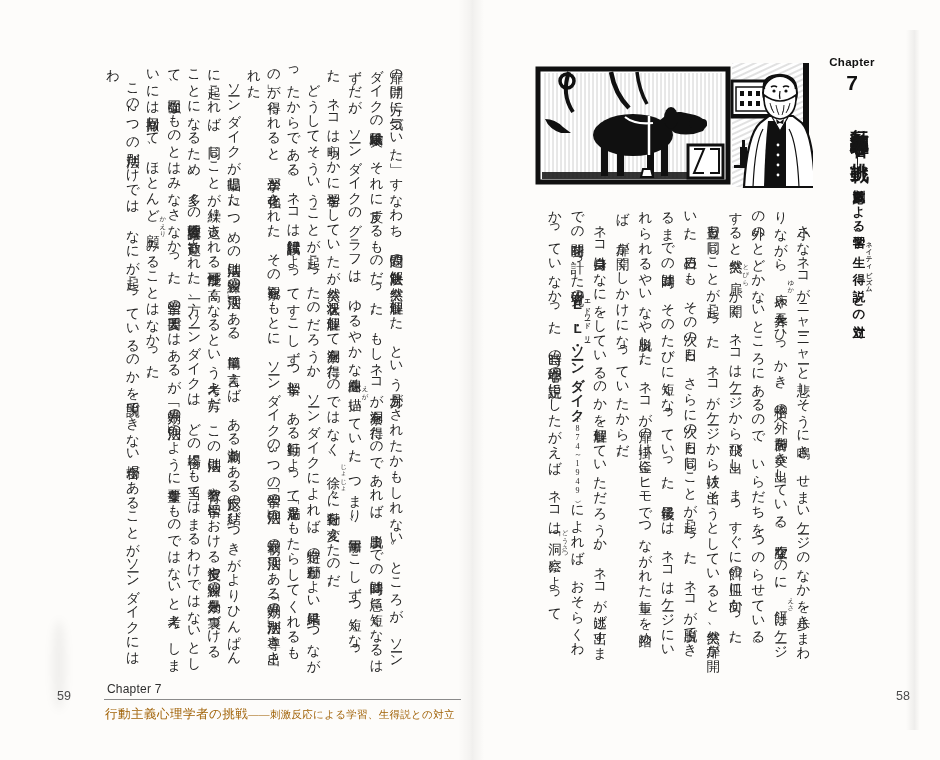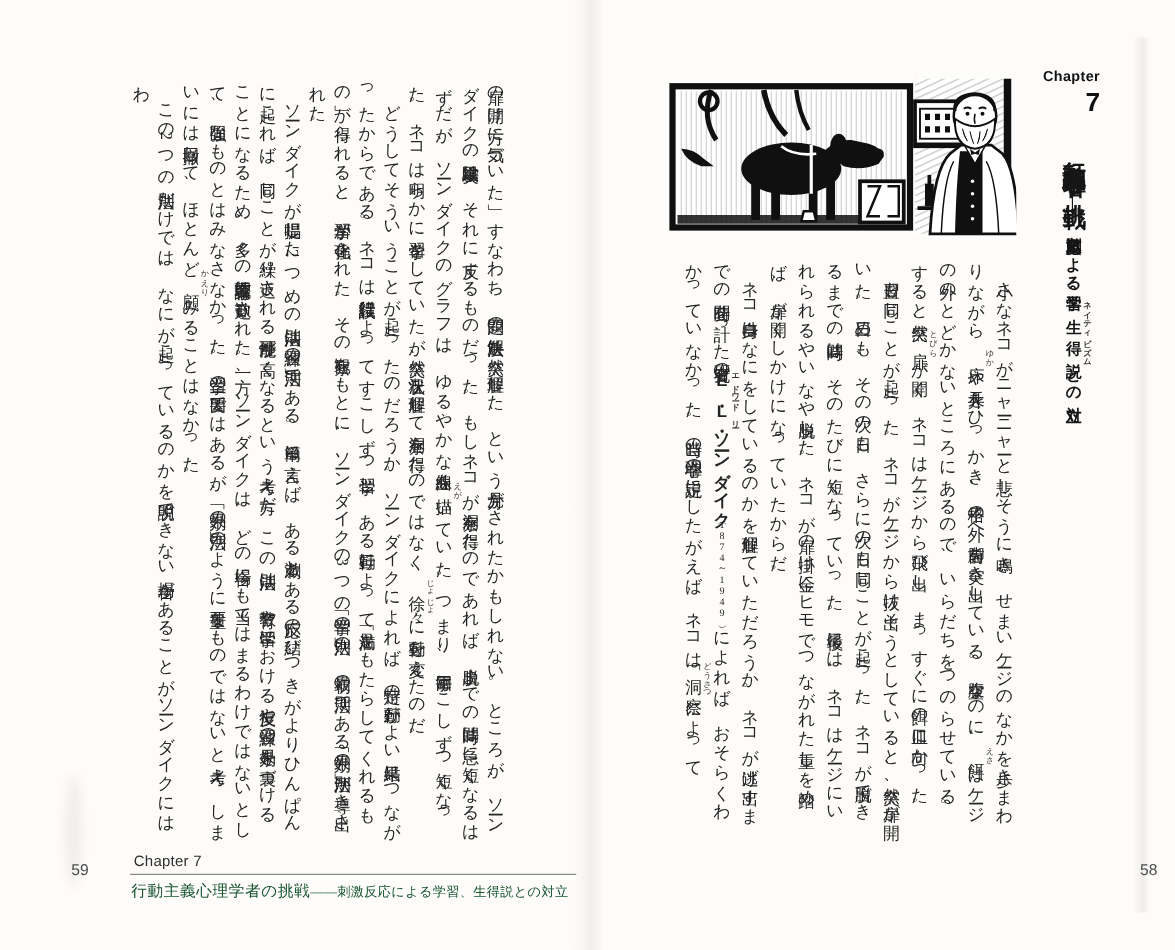--- a/index.html
+++ b/index.html
@@ -27,7 +27,7 @@
   .wari{font-size:8px;text-orientation:upright;letter-spacing:0;}
   .goth{font-family:"Liberation Sans","DejaVu Sans",sans-serif;font-weight:bold;text-orientation:upright;}
   
-  .chapter-head{position:absolute;left:824px;top:56px;width:56px;text-align:right;
+  .chapter-head{position:absolute;left:824px;top:56px;width:56px;text-align:center;
     font-family:"Liberation Sans","DejaVu Sans",sans-serif;color:#111;}
   .chapter-head .chap{font-size:11.5px;font-weight:bold;letter-spacing:0.3px;}
   .chapter-head .num{font-size:21px;font-weight:bold;margin-top:3px;}

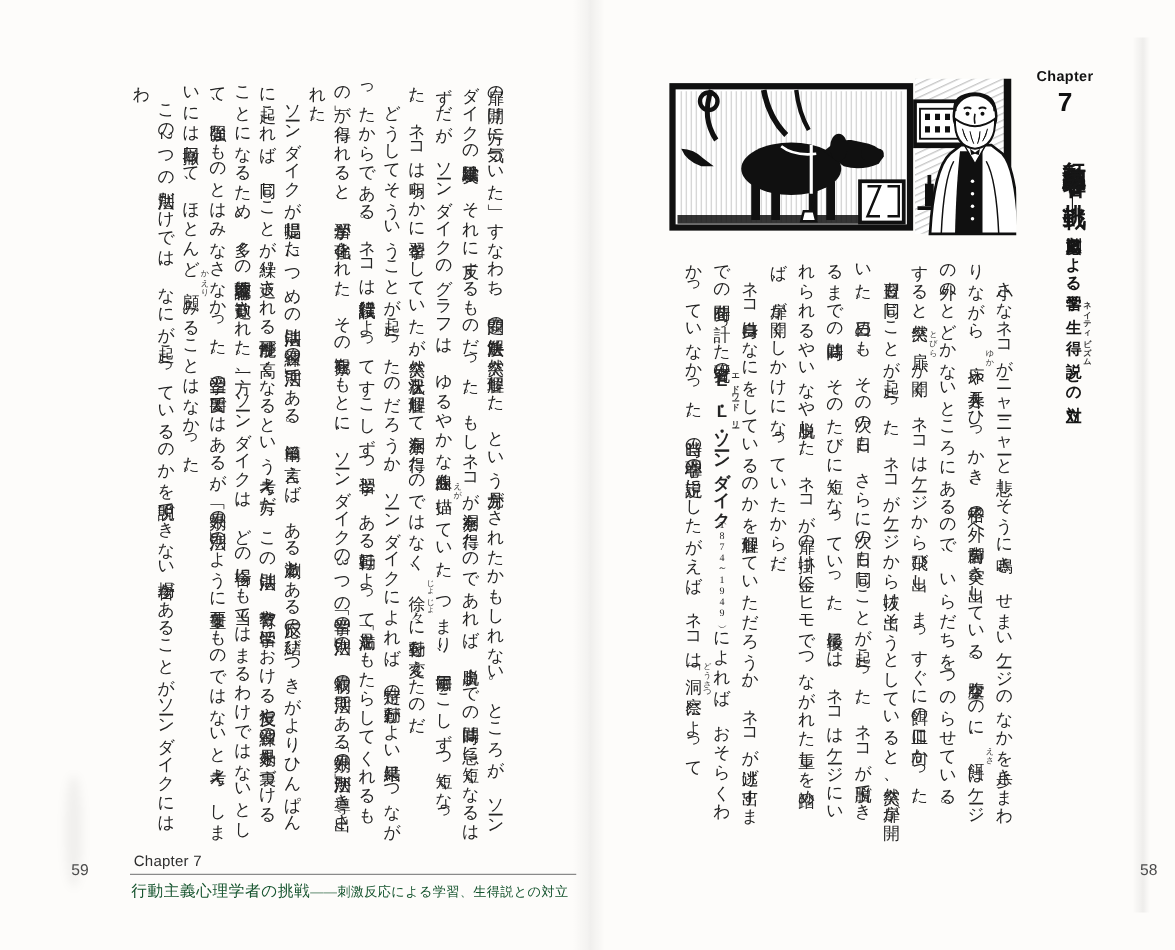--- a/index.html
+++ b/index.html
@@ -46,7 +46,7 @@
   .pagenum{position:absolute;top:689px;font-family:"Liberation Sans","DejaVu Sans",sans-serif;
     font-size:12.5px;color:#4c4c4c;}
   #pn-left{left:57px;text-align:center;}
-  #pn-right{left:896px;margin-left:16px;}
+  #pn-right{left:896px;}
   
   .illust{position:absolute;left:531px;top:55px;width:282px;height:138px;}
 </style>

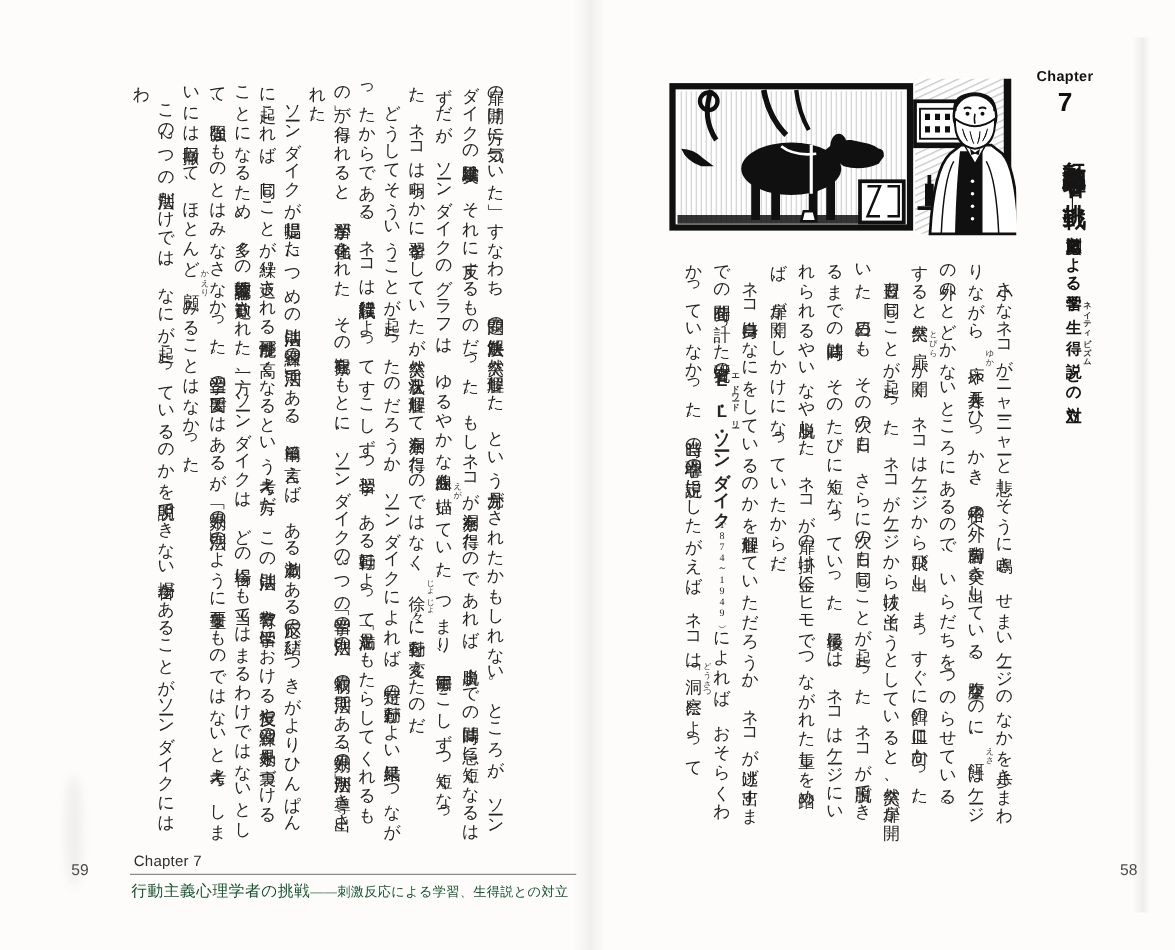--- a/index.html
+++ b/index.html
@@ -40,7 +40,7 @@
   .footer-chapter{position:absolute;left:107px;top:682px;
     font-family:"Liberation Sans","DejaVu Sans",sans-serif;font-size:12px;color:#2e2e2e;letter-spacing:0.2px;}
   .footer-rule{position:absolute;left:104px;top:699px;width:357px;height:1px;background:#8a8a8a;}
-  .footer-title{position:absolute;left:105px;top:704px;color:#14532d;white-space:nowrap;}
+  .footer-title{position:absolute;left:105px;top:704px;color:#a16207;white-space:nowrap;}
   .footer-title .t-main{font-size:12.5px;letter-spacing:0.5px;}
   .footer-title .t-sub{font-size:10.5px;letter-spacing:0.3px;}
   .pagenum{position:absolute;top:689px;font-family:"Liberation Sans","DejaVu Sans",sans-serif;

